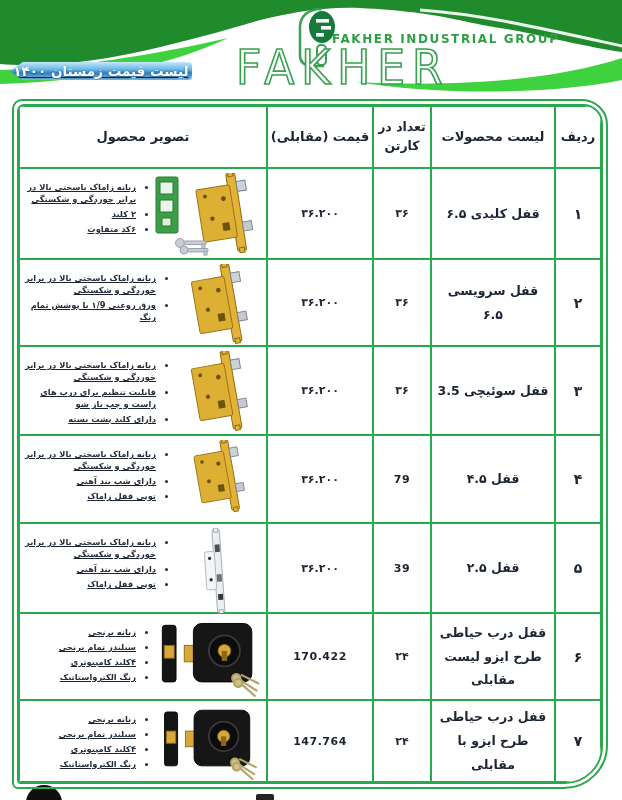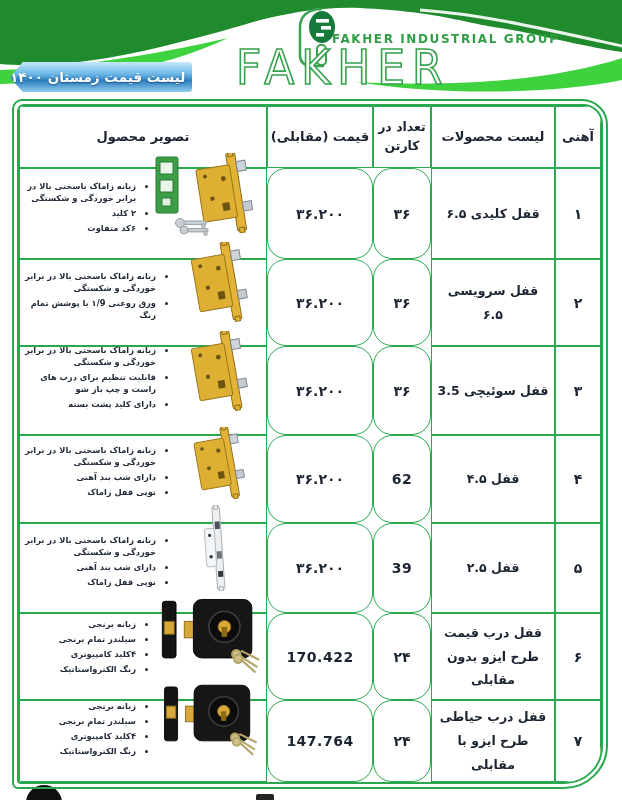--- a/index.html
+++ b/index.html
@@ -18,11 +18,11 @@
     letter-spacing:7px;color:#ffffff;-webkit-text-stroke:1.6px #38a24e;
     transform:scaleY(1.08);transform-origin:top left;white-space:nowrap;}
   
-  .ribbon{position:absolute;left:10px;top:62px;width:182px;height:30px;z-index:3;
+  .ribbon{position:absolute;left:10px;top:62px;width:182px;height:18px;z-index:3;
     background:linear-gradient(180deg,#c4e8fa 0%,#6db8e6 40%,#2e7fc0 62%,#8fccee 100%);
     clip-path:polygon(0 52%,7% 0,100% 0,100% 100%,7% 100%);
-    display:flex;align-items:center;
-    border-radius:4px;box-shadow:0 2px 3px rgba(0,0,0,.25);}
+    display:flex;align-items:center;justify-content:center;
+    border-radius:4px;box-shadow:0 2px 3px rgba(0,0,0,.25);text-decoration:underline;}
   .ribbon span{color:#fff;font-weight:bold;font-size:13.5px;direction:rtl;
     text-shadow:0 1px 2px rgba(0,40,80,.6);}
   

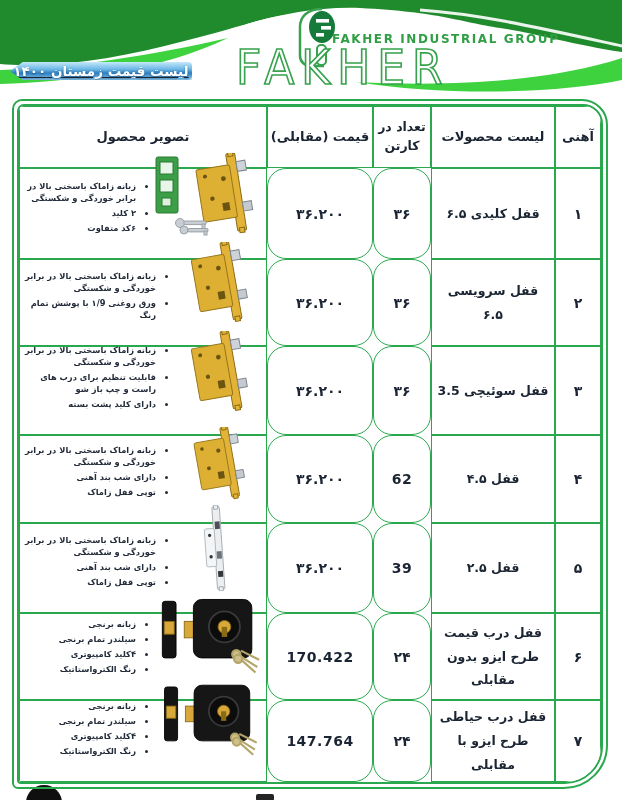--- a/index.html
+++ b/index.html
@@ -83,7 +83,7 @@
   <div class="table-inner">
 
     <div class="tr">
-      <div class="th">آهنی</div>
+      <div class="th">ردیف</div>
       <div class="th">لیست محصولات</div>
       <div class="th" style="font-size:12.5px">تعداد در کارتن</div>
       <div class="th">قیمت (مقابلی)</div>

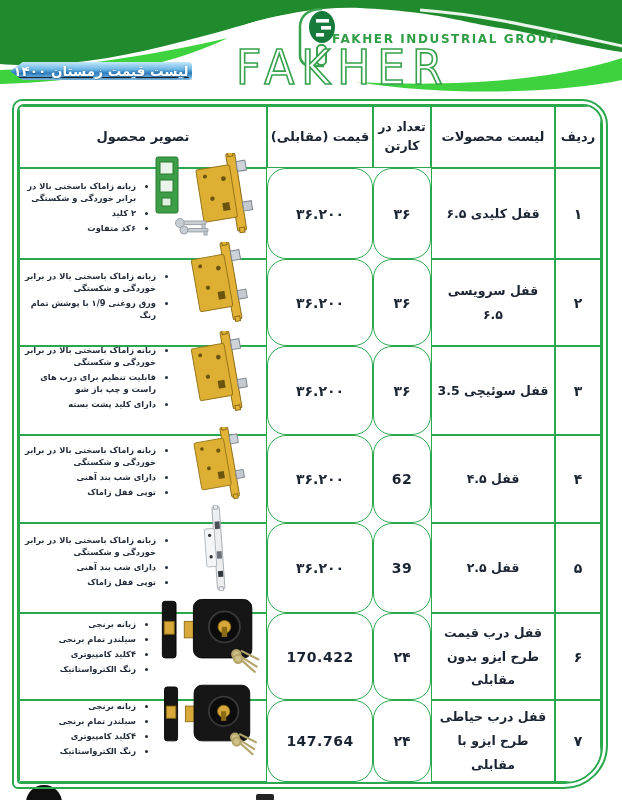--- a/index.html
+++ b/index.html
@@ -39,7 +39,7 @@
   .no{font-size:14px;}
   .product{font-size:12.5px;text-align:center;padding:0 5px;line-height:1.9;}
   .qty,.price{font-size:14px;letter-spacing:.5px;border-radius:19px;}
-  .imgcell{direction:ltr;justify-content:flex-start;align-items:flex-end;padding:21px 2px;}
+  .imgcell{direction:ltr;justify-content:flex-start;align-items:flex-start;padding:4px 2px;text-decoration:underline;}
   .bullets{flex:1 1 auto;direction:rtl;text-align:right;list-style:disc;
     margin:6px 2px 0 2px;padding:0 14px 0 0;}
   .bullets li{font-size:8.3px;font-weight:bold;color:#232c3a;margin:2px 0 3px;line-height:1.45;}

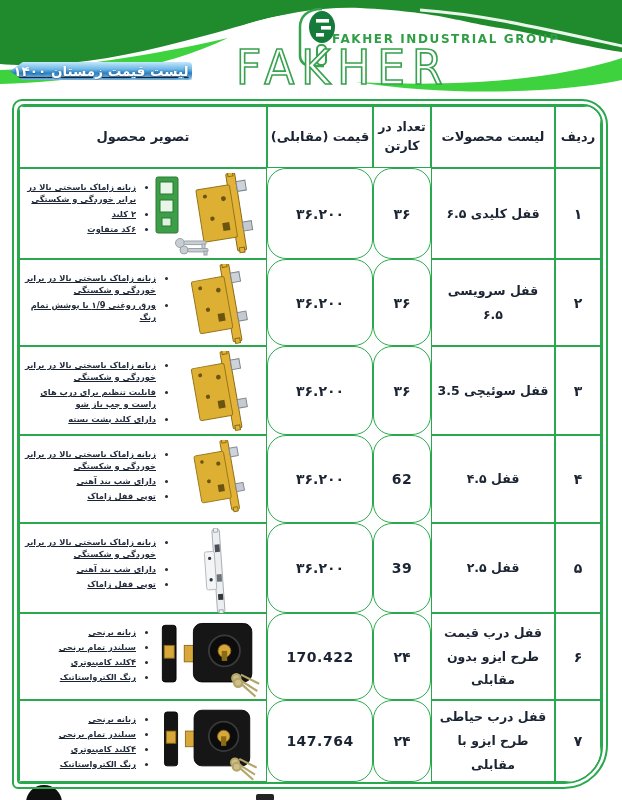--- a/index.html
+++ b/index.html
@@ -38,7 +38,7 @@
   .th{font-size:13px;text-align:center;padding:2px;line-height:1.5;}
   .no{font-size:14px;}
   .product{font-size:12.5px;text-align:center;padding:0 5px;line-height:1.9;}
-  .qty,.price{font-size:14px;letter-spacing:.5px;border-radius:19px;}
+  .qty,.price{font-size:11px;letter-spacing:.5px;}
   .imgcell{direction:ltr;justify-content:flex-start;align-items:flex-start;padding:4px 2px;text-decoration:underline;}
   .bullets{flex:1 1 auto;direction:rtl;text-align:right;list-style:disc;
     margin:6px 2px 0 2px;padding:0 14px 0 0;}

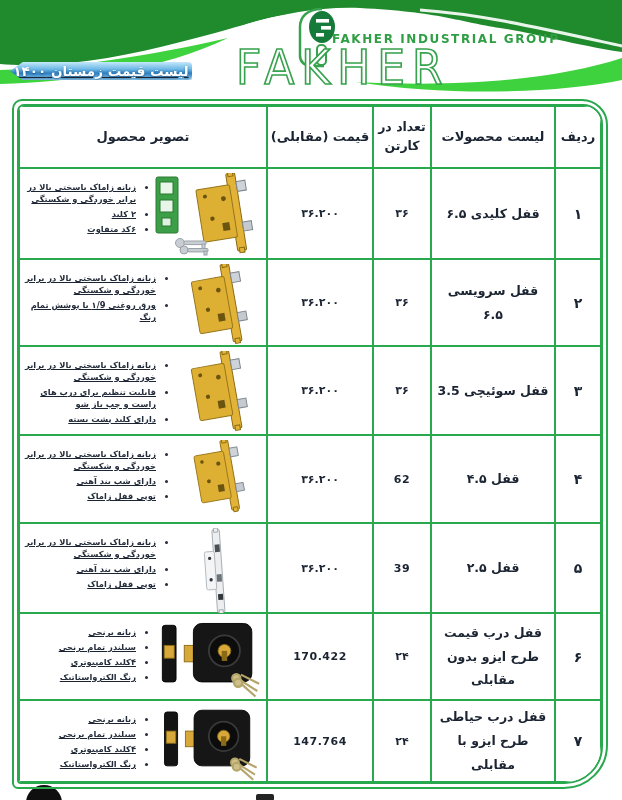--- a/index.html
+++ b/index.html
@@ -194,7 +194,7 @@
     <div class="tr">
       <div class="td no">۴</div>
       <div class="td product">قفل ۴.۵</div>
-      <div class="td qty">62</div>
+      <div class="td qty">79</div>
       <div class="td price">۳۶.۲۰۰</div>
       <div class="td imgcell">
         <ul class="bullets">

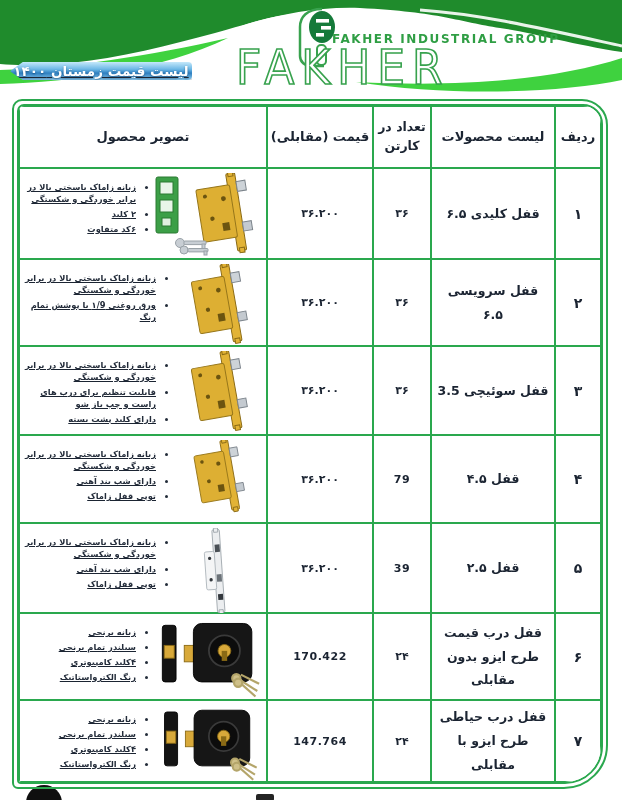--- a/index.html
+++ b/index.html
@@ -252,7 +252,7 @@
 
     <div class="tr">
       <div class="td no">۶</div>
-      <div class="td product">قفل درب قیمت طرح ایزو بدون مقابلی</div>
+      <div class="td product">قفل درب حیاطی طرح ایزو لیست مقابلی</div>
       <div class="td qty">۲۴</div>
       <div class="td price">170.422</div>
       <div class="td imgcell">

